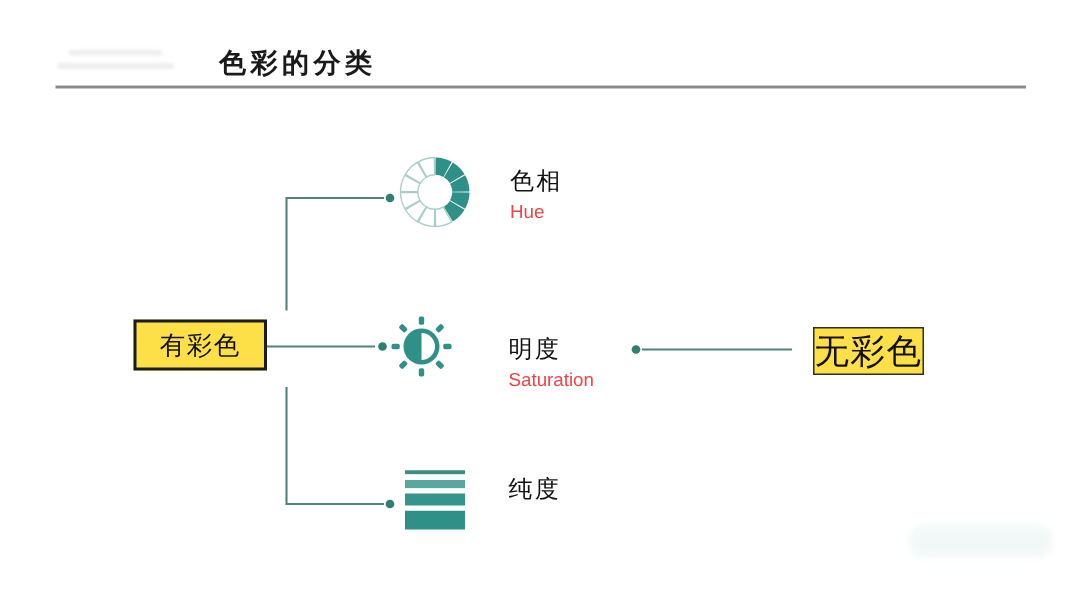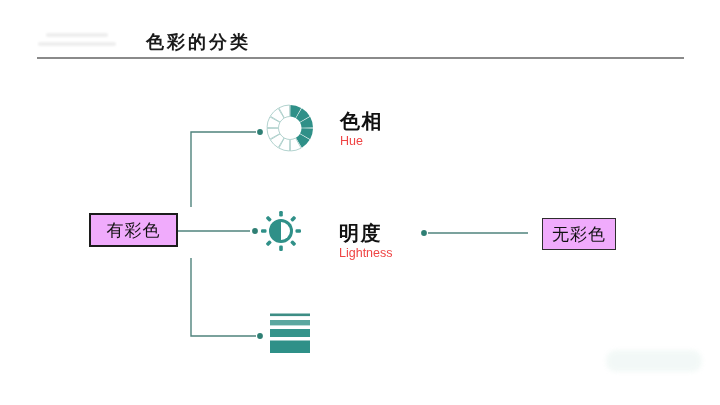--- a/index.html
+++ b/index.html
@@ -33,7 +33,7 @@
   .node-right{left:542px;top:218px;width:72px;height:30px;border:1.5px solid #2e2e2e;font-size:17px;letter-spacing:1px;}
   
   .branch-label{position:absolute;white-space:nowrap;}
-  .branch-label .zh{font-size:20px;font-weight:bold;color:#111;letter-spacing:1.5px;line-height:19px;}
+  .branch-label .zh{font-size:16px;font-weight:normal;color:#111;letter-spacing:1.5px;line-height:19px;}
   .branch-label .en{font-size:12.5px;color:#ef4444;line-height:15px;margin-top:3px;}
   .bl-hue{left:340px;top:112px;}
   .bl-light{left:339px;top:224px;}

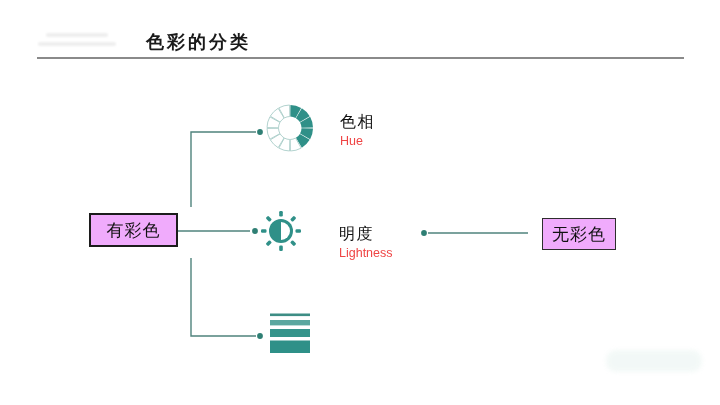--- a/index.html
+++ b/index.html
@@ -27,7 +27,7 @@
   
   .node{
     position:absolute;display:flex;align-items:center;justify-content:center;
-    background:#f0abfc;color:#111;white-space:nowrap;
+    background:#fde047;color:#111;white-space:nowrap;
   }
   .node-left{left:89px;top:213px;width:85px;height:30px;border:2px solid #1c1c1c;font-size:17px;letter-spacing:1px;}
   .node-right{left:542px;top:218px;width:72px;height:30px;border:1.5px solid #2e2e2e;font-size:17px;letter-spacing:1px;}

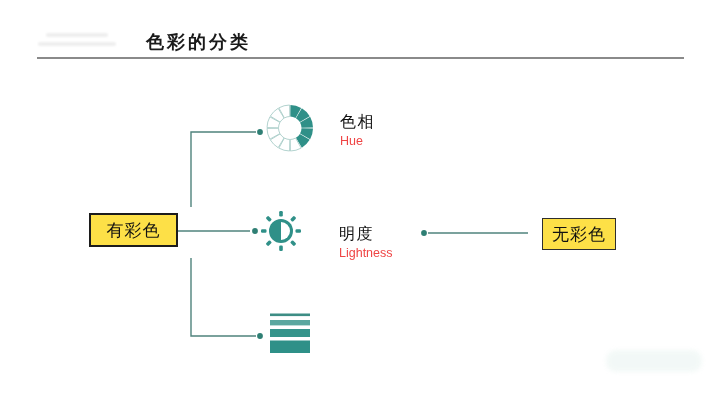--- a/index.html
+++ b/index.html
@@ -30,7 +30,7 @@
     background:#fde047;color:#111;white-space:nowrap;
   }
   .node-left{left:89px;top:213px;width:85px;height:30px;border:2px solid #1c1c1c;font-size:17px;letter-spacing:1px;}
-  .node-right{left:542px;top:218px;width:72px;height:30px;border:1.5px solid #2e2e2e;font-size:17px;letter-spacing:1px;}
+  .node-right{left:542px;top:218px;width:72px;height:30px;border:1.5px solid #2e2e2e;font-size:23px;letter-spacing:1px;}
   
   .branch-label{position:absolute;white-space:nowrap;}
   .branch-label .zh{font-size:16px;font-weight:normal;color:#111;letter-spacing:1.5px;line-height:19px;}

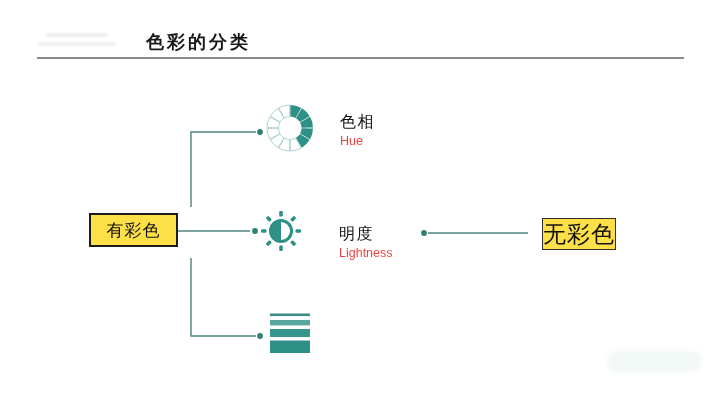--- a/index.html
+++ b/index.html
@@ -123,7 +123,7 @@
   </div>
   <div class="branch-label bl-light">
     <div class="zh">明度</div>
-    <div class="en">Lightness</div>
+    <div class="en">Saturation</div>
   </div>
   <div class="branch-label bl-sat">
   </div>

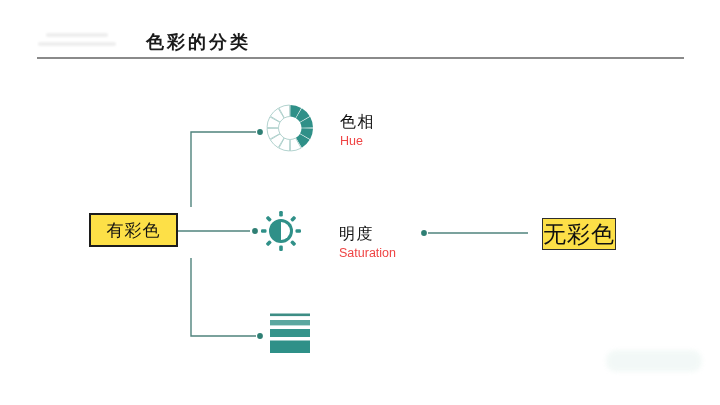--- a/index.html
+++ b/index.html
@@ -126,6 +126,7 @@
     <div class="en">Saturation</div>
   </div>
   <div class="branch-label bl-sat">
+    <div class="zh">纯度</div>
   </div>
 
   <div class="node node-left">有彩色</div>

